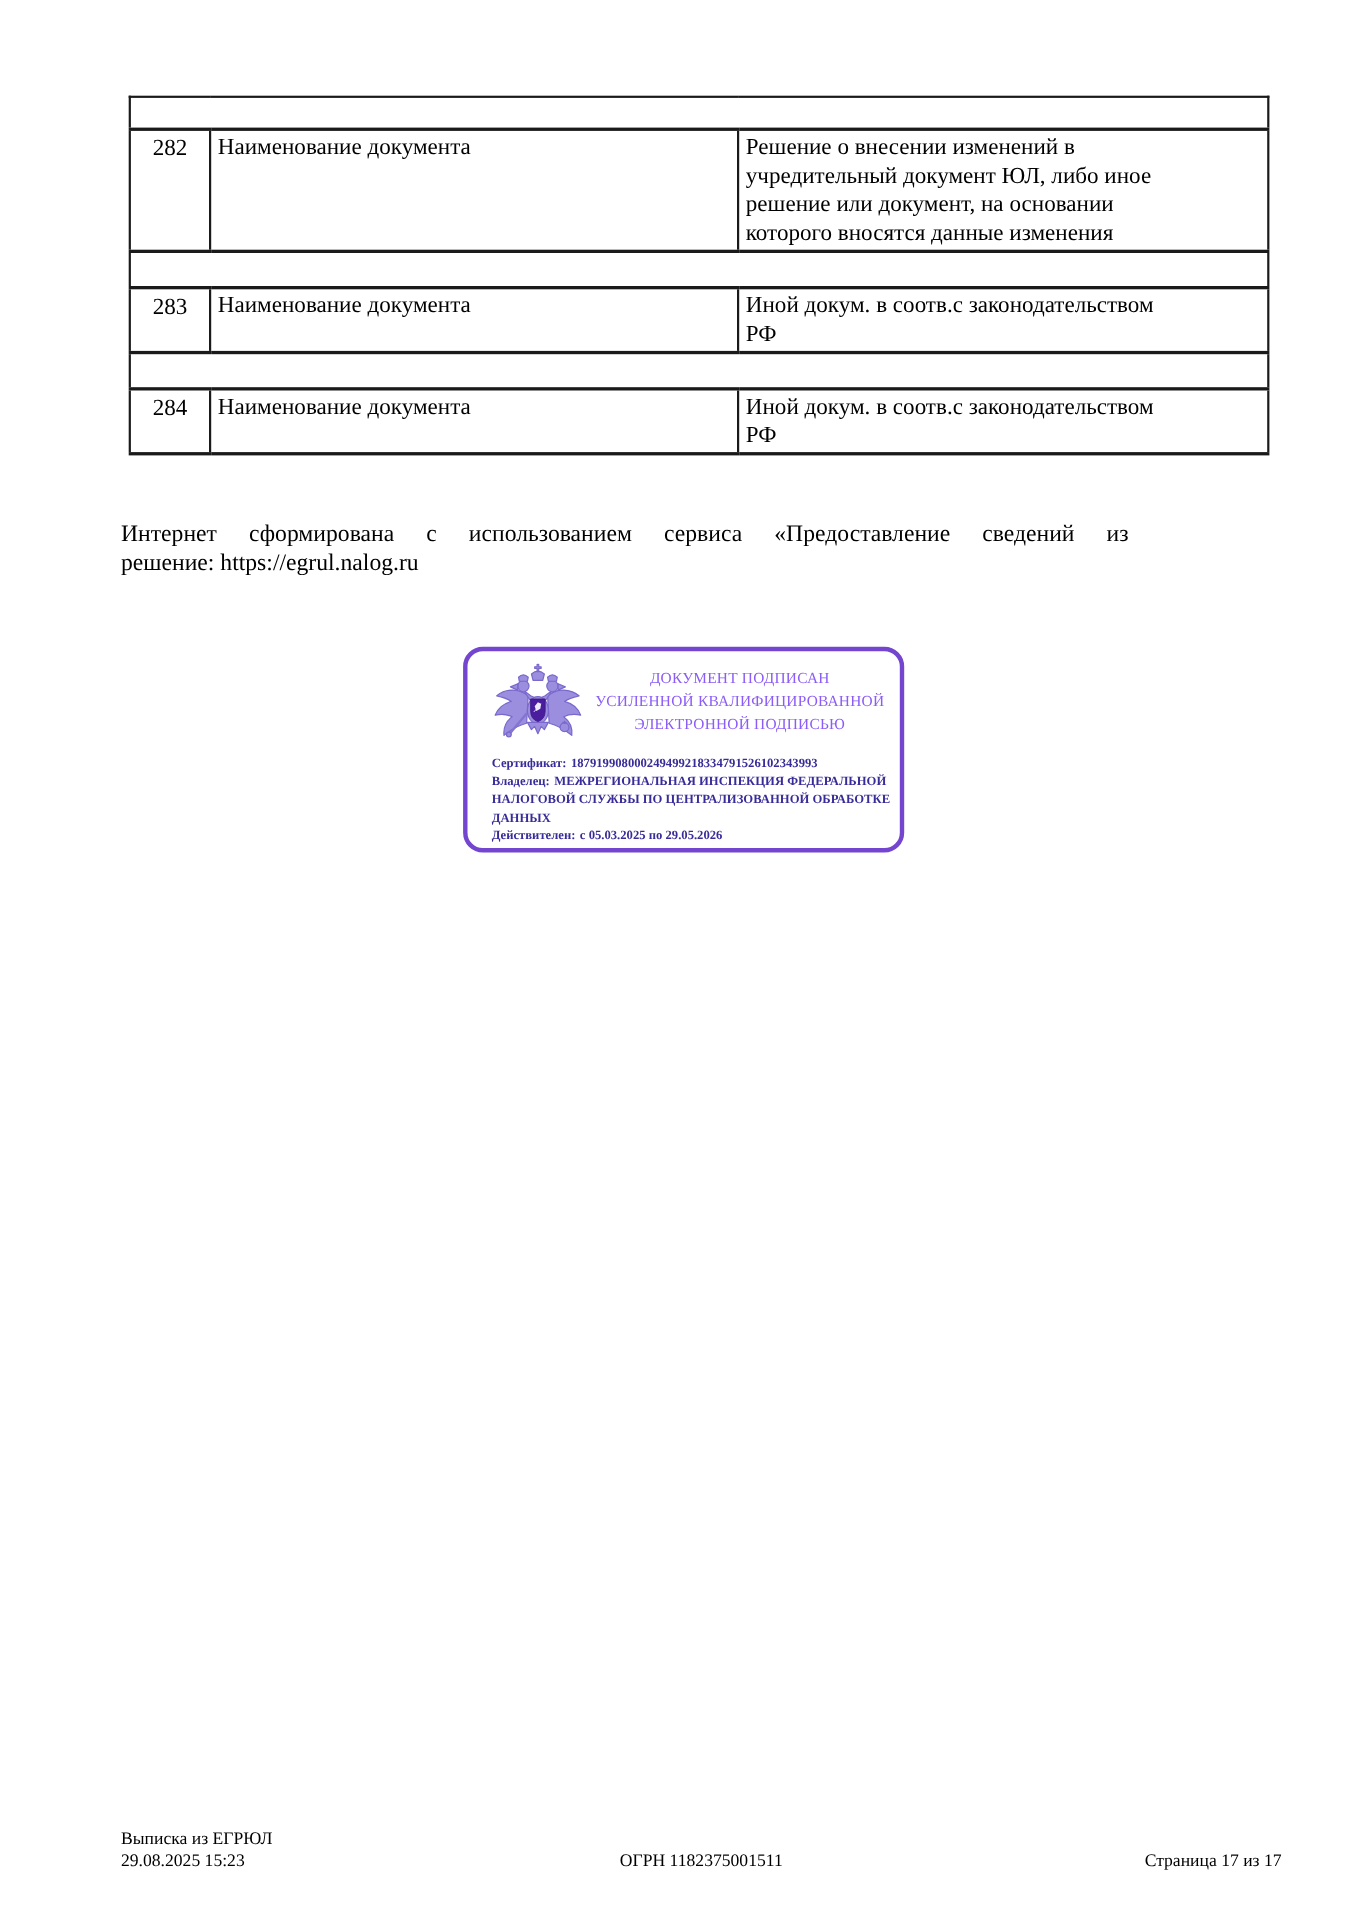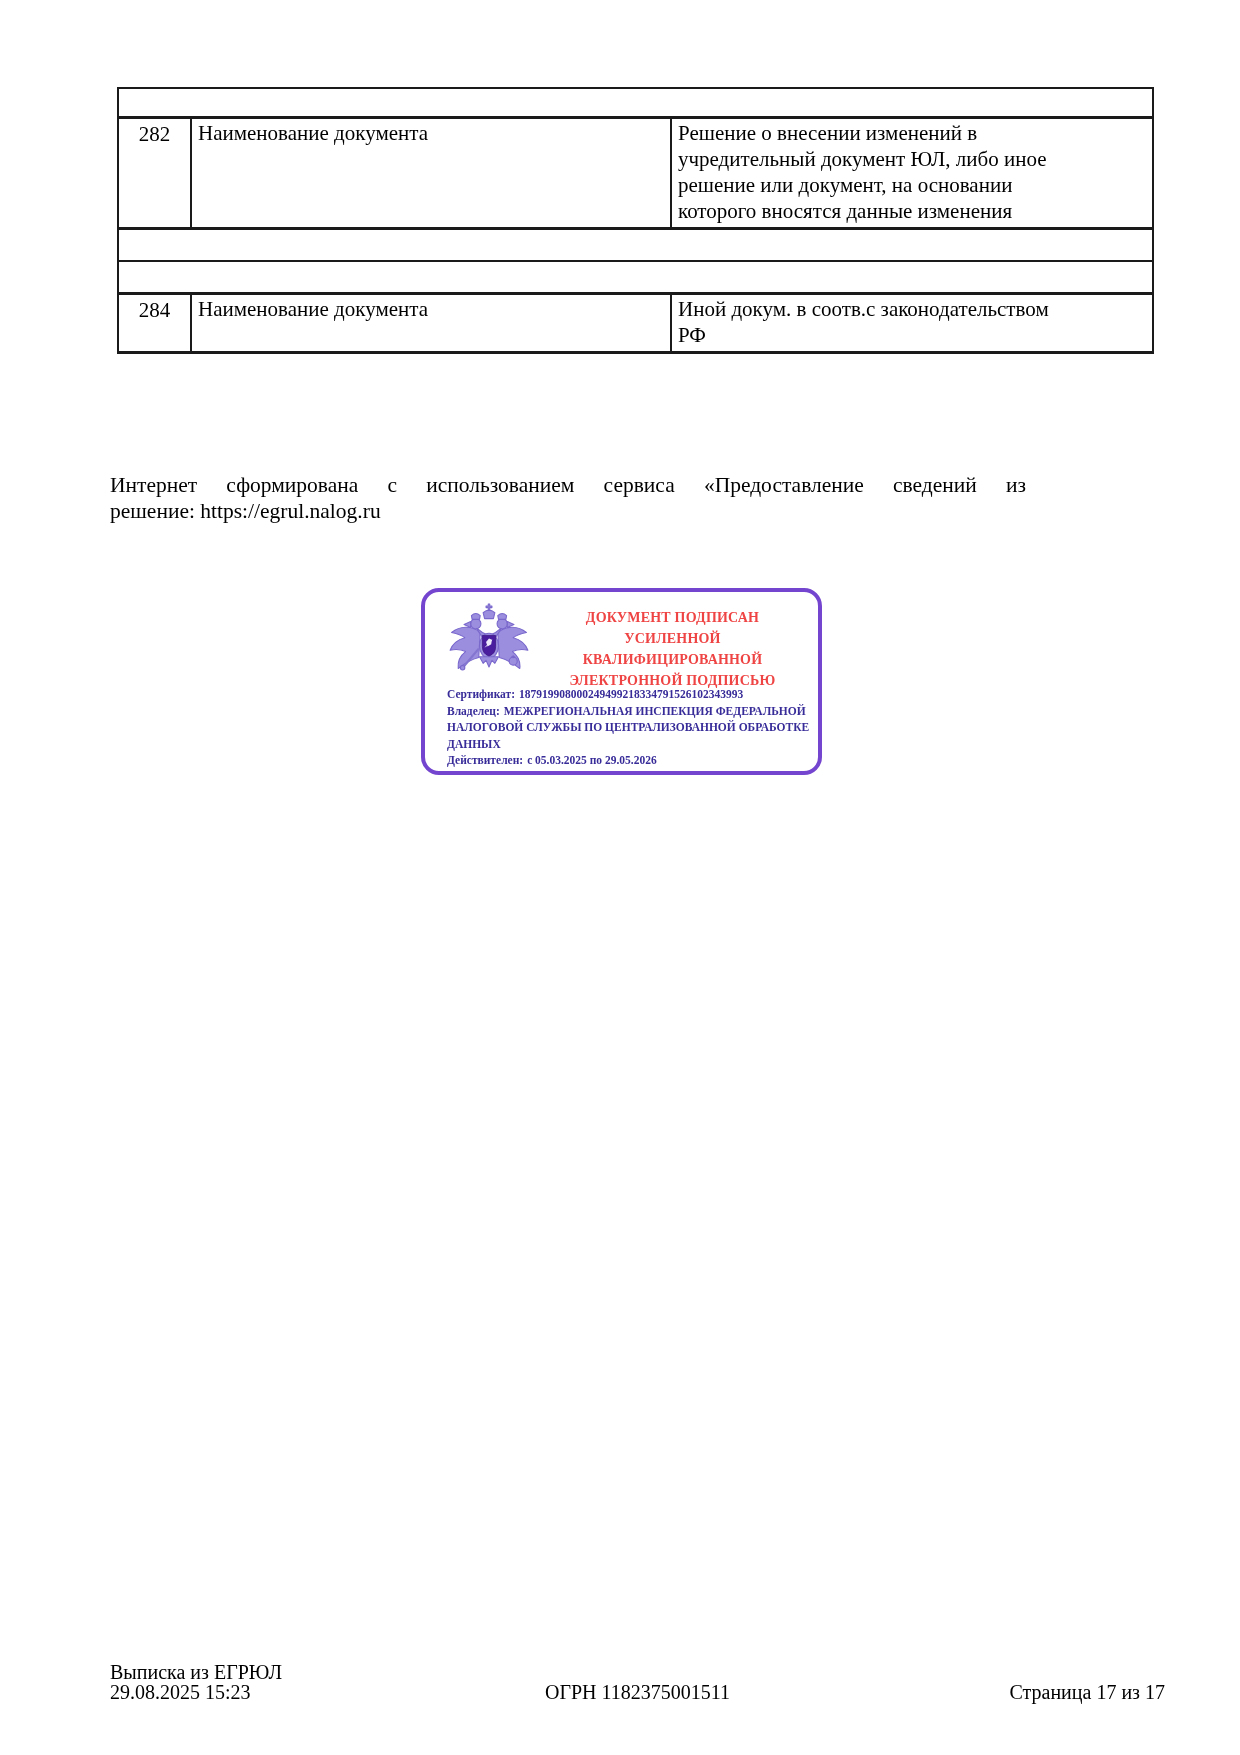--- a/index.html
+++ b/index.html
@@ -93,6 +93,11 @@
       <tr class="spacer">
         <td colspan="3"></td>
       </tr>
+      <tr class="record">
+        <td class="c-num">283</td>
+        <td class="c-label">Наименование документа</td>
+        <td class="c-value">Иной докум. в соотв.с законодательством РФ</td>
+      </tr>
       <tr class="spacer">
         <td colspan="3"></td>
       </tr>

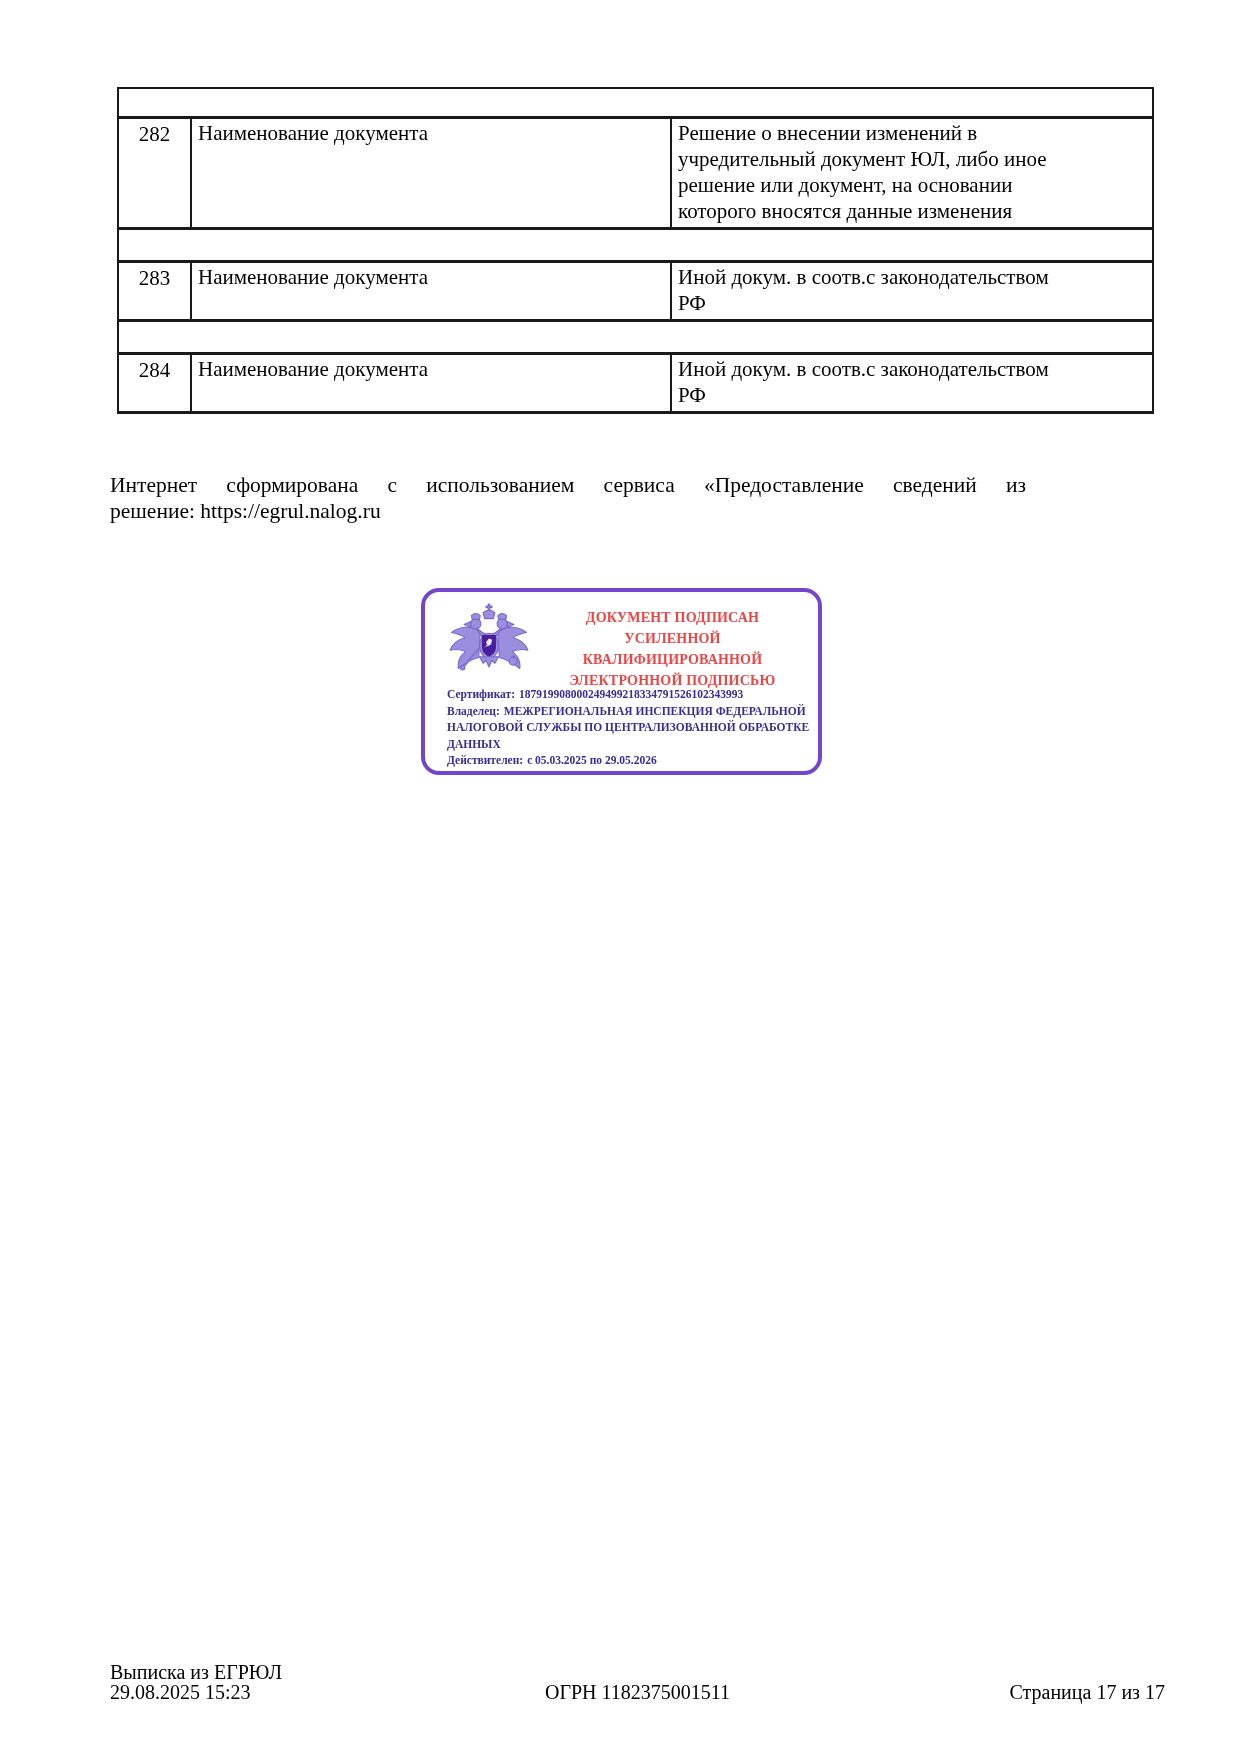--- a/index.html
+++ b/index.html
@@ -50,8 +50,8 @@
   .stamp-eagle{position:absolute;left:20px;top:11px;}
   .stamp-title{
     position:absolute;left:108px;right:6px;top:15px;
-    text-align:center;font-weight:bold;
-    color:#ef4444;font-size:14px;line-height:21px;
+    text-align:center;font-weight:normal;
+    color:#8b5cf6;font-size:14px;line-height:21px;
     letter-spacing:.2px;
   }
   .stamp-details{

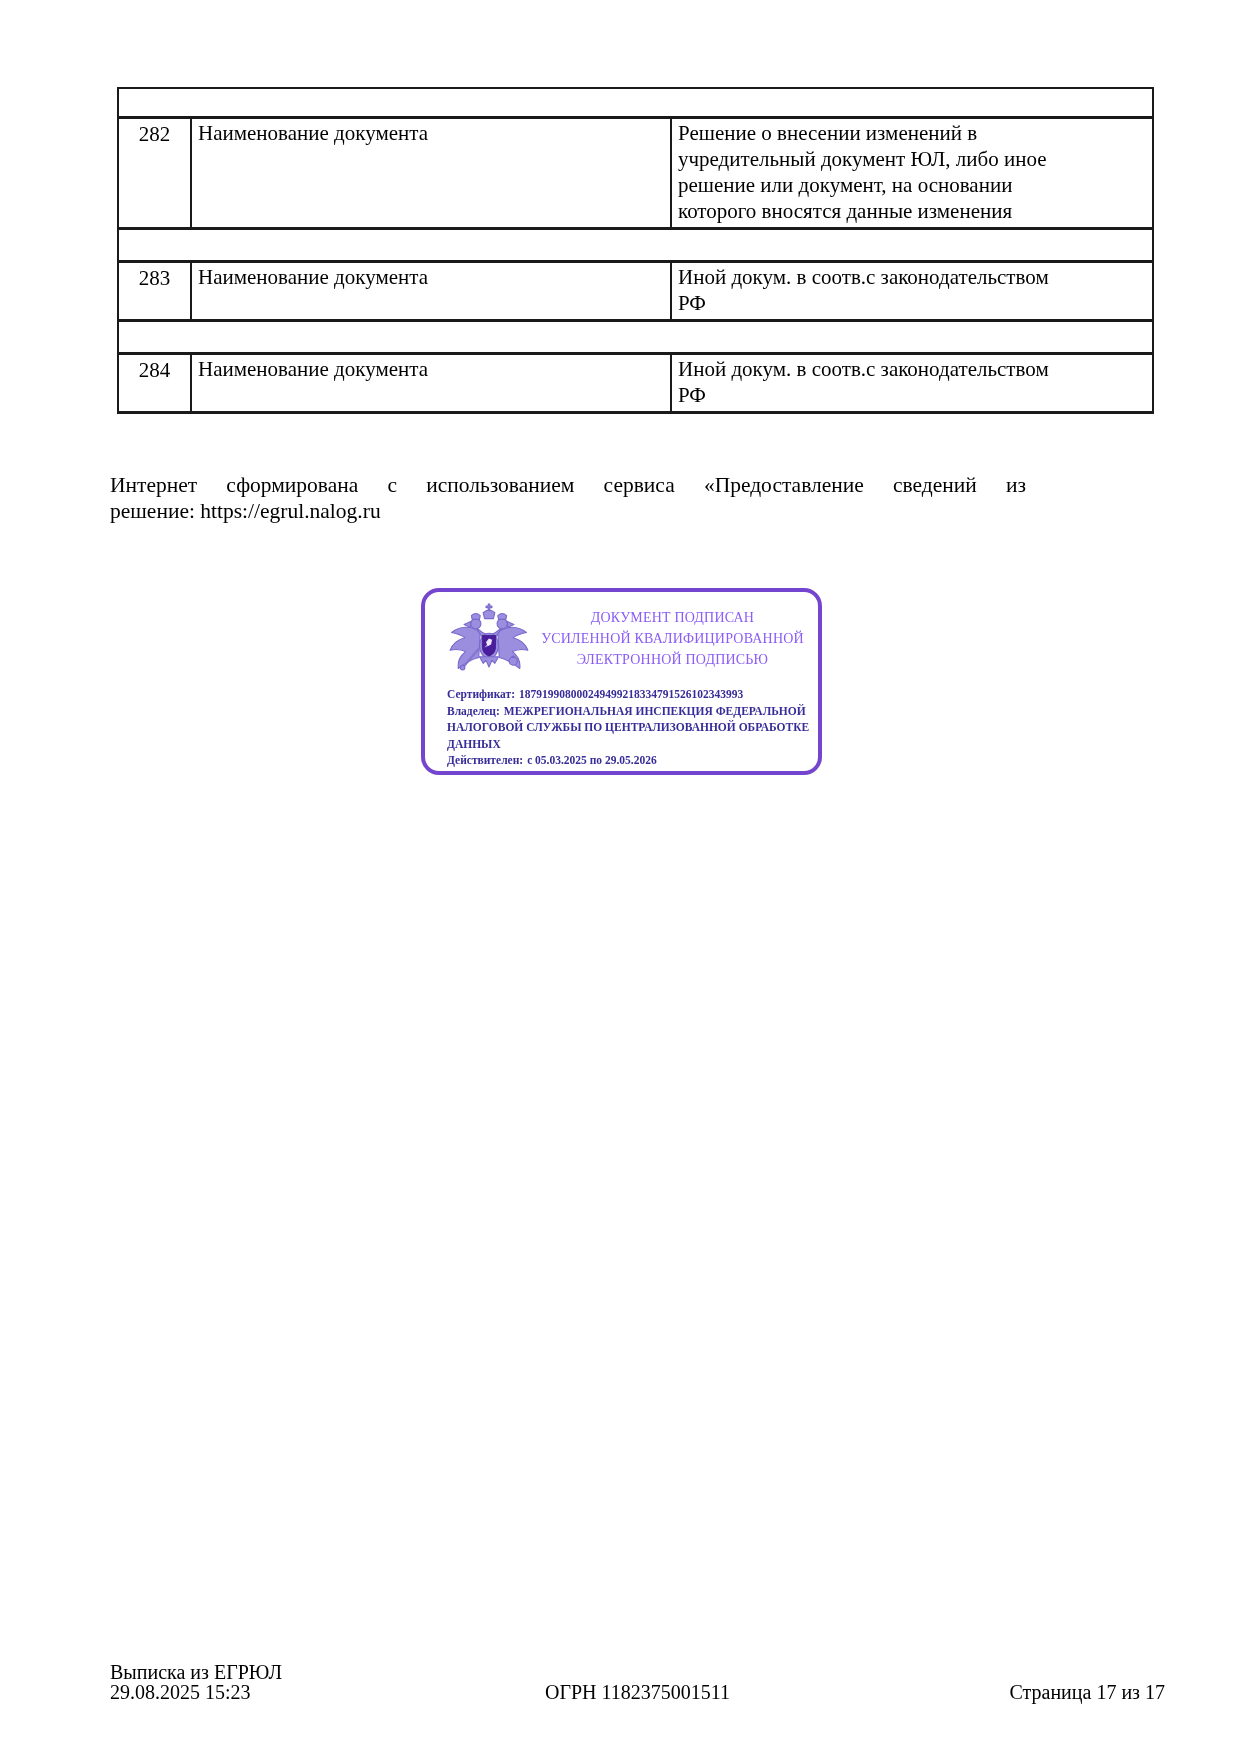--- a/index.html
+++ b/index.html
@@ -64,7 +64,7 @@
   
   .footer{
     position:absolute;left:110px;right:75px;top:1662px;height:44px;
-    font-size:20px;line-height:20px;color:#000;
+    font-size:16px;line-height:20px;color:#000;
   }
   .f-left{position:absolute;left:0;top:0;}
   .f-center{position:absolute;left:50%;top:20px;transform:translateX(-50%);white-space:nowrap;}

